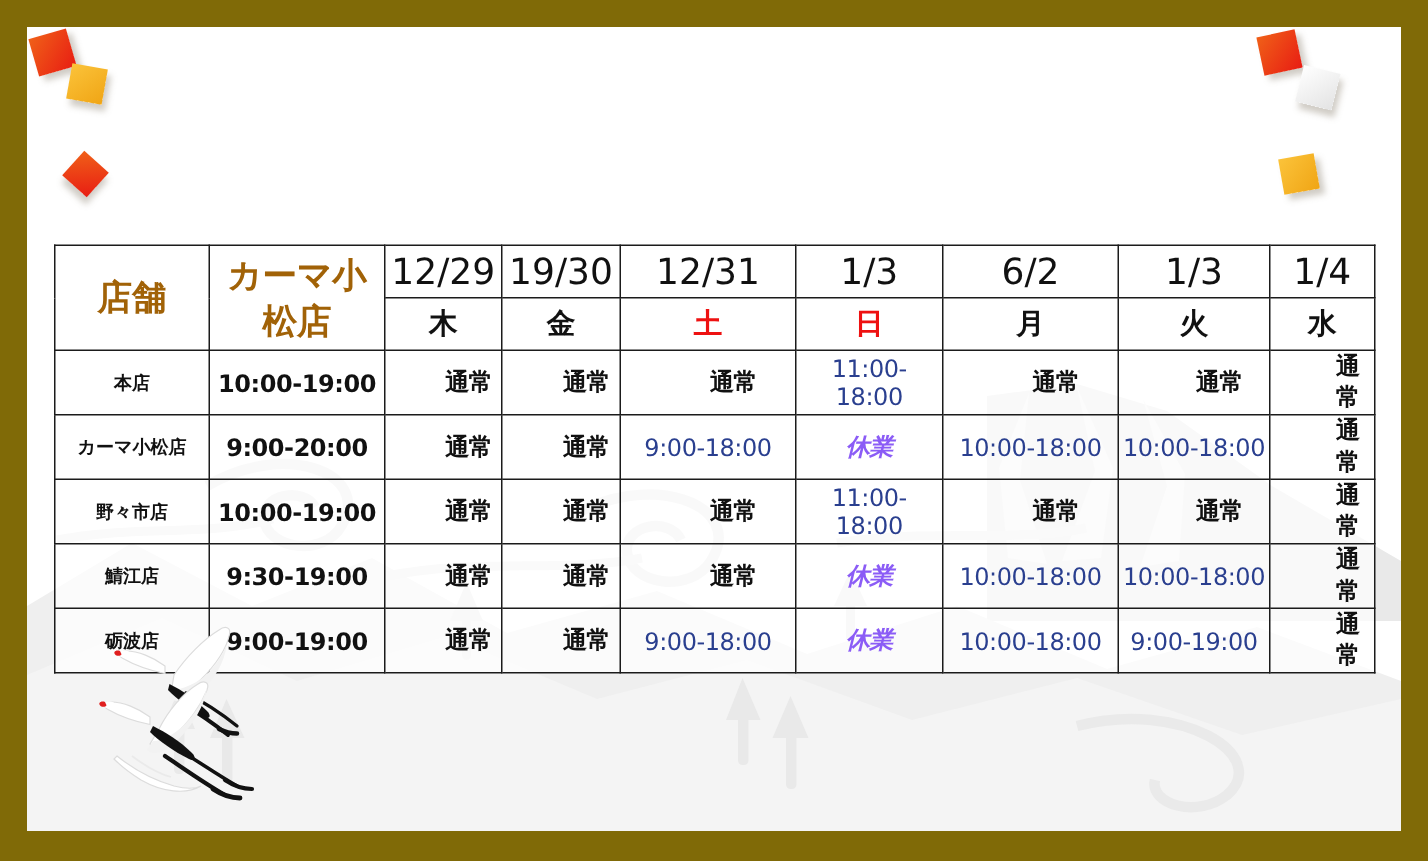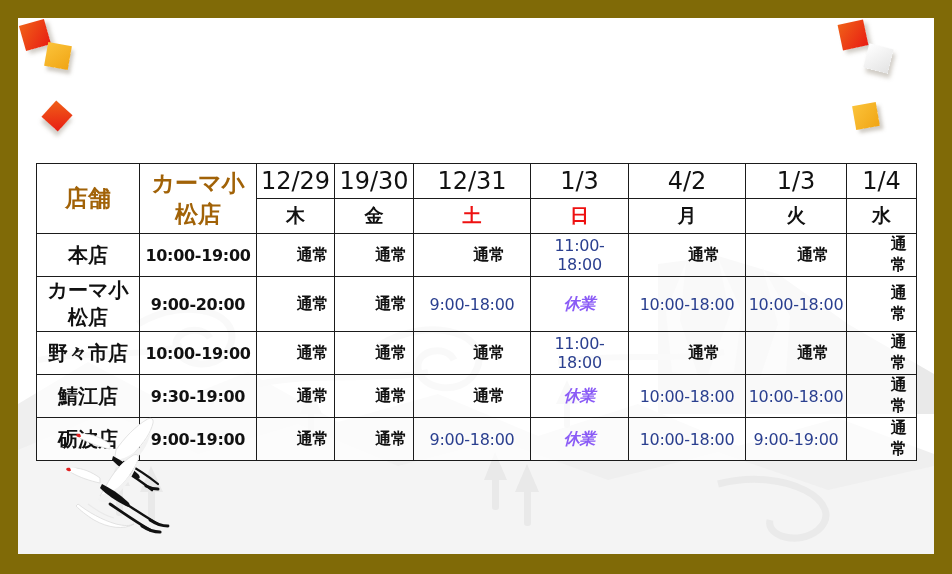--- a/index.html
+++ b/index.html
@@ -238,7 +238,7 @@
           <th class="th-date">19/30</th>
           <th class="th-date">12/31</th>
           <th class="th-date">1/3</th>
-          <th class="th-date">4/2</th>
+          <th class="th-date">6/2</th>
           <th class="th-date">1/3</th>
           <th class="th-date">1/4</th>
         </tr>

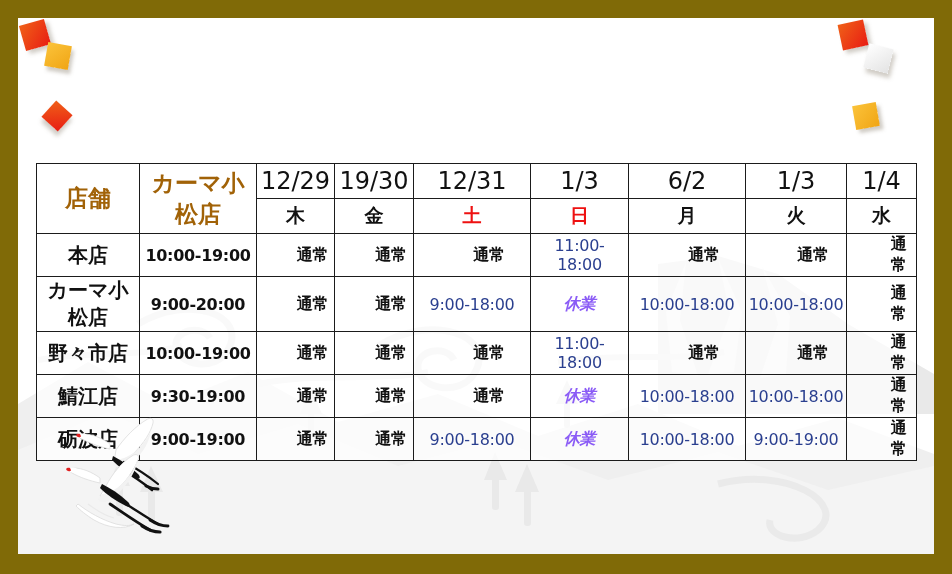--- a/index.html
+++ b/index.html
@@ -133,7 +133,7 @@
 
   td.store-name {
     font-weight: bold;
-    font-size: 20px;
+    font-size: 12px;
     color: #111111;
   }
   td.normal-hours {

